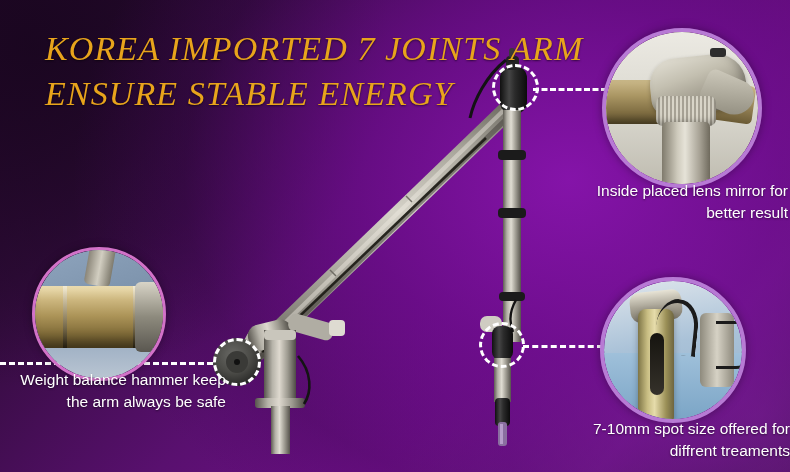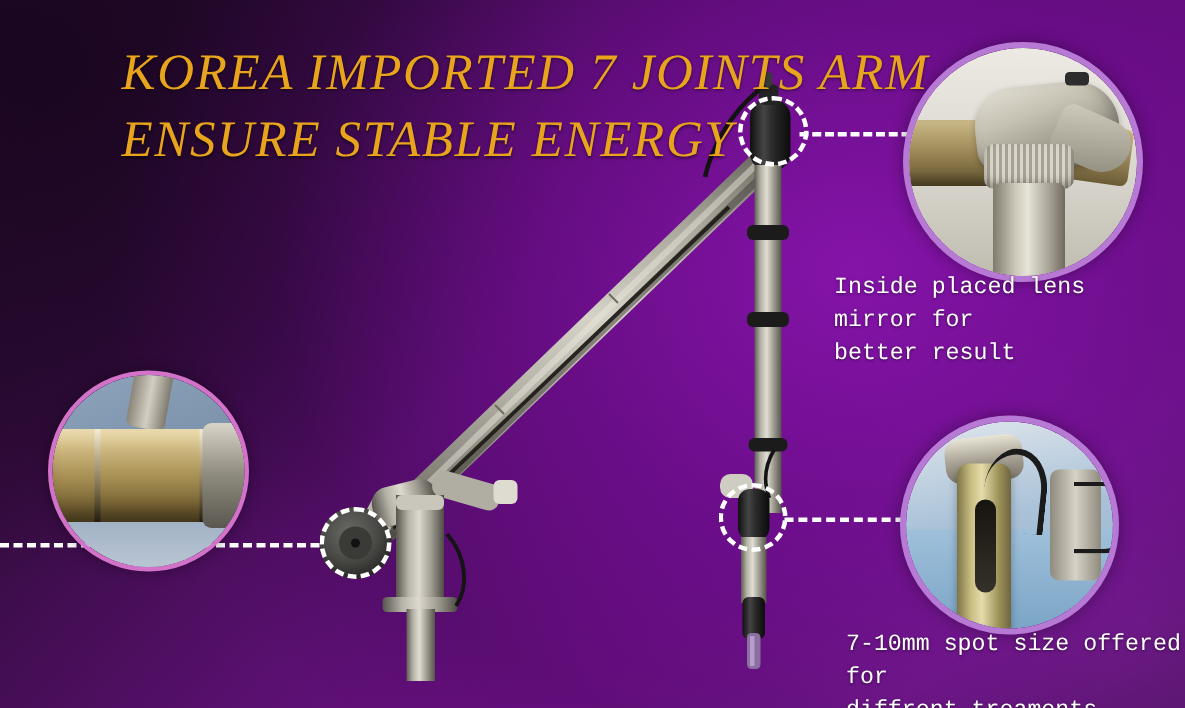--- a/index.html
+++ b/index.html
@@ -33,7 +33,6 @@
     color:#e8a41c;
     text-shadow:0 1px 2px rgba(0,0,0,0.55);
     white-space:pre-line;
-    margin-left:36px;
   }
 
   

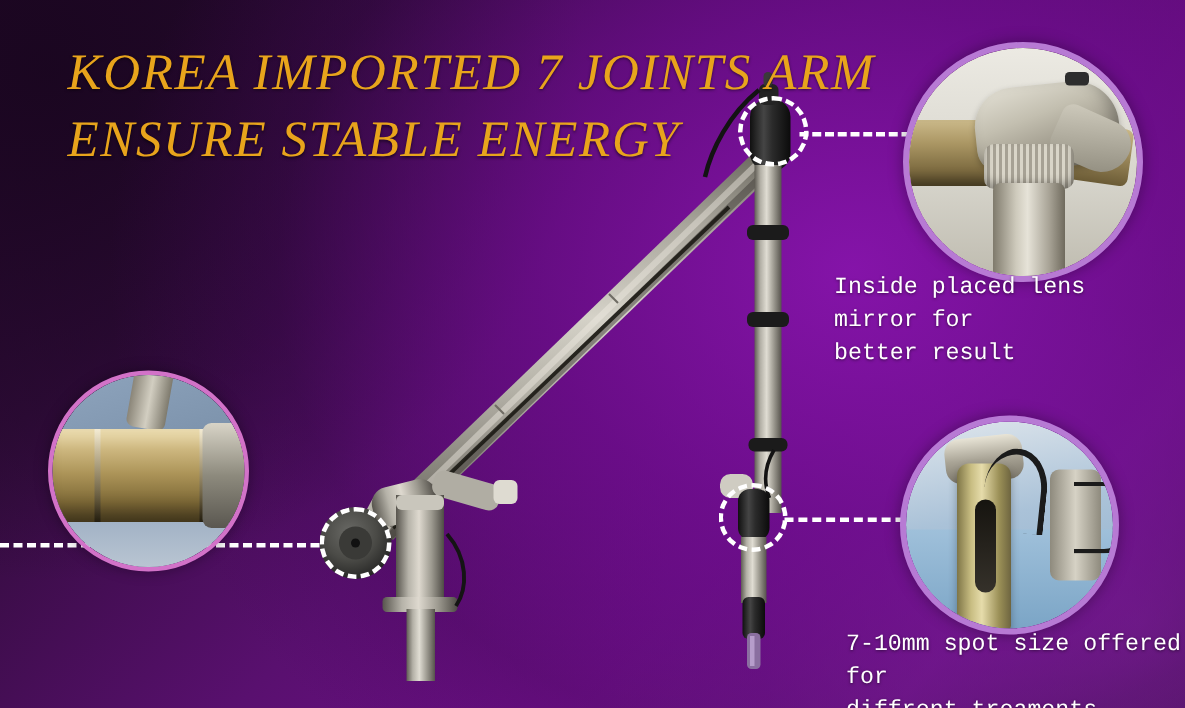--- a/index.html
+++ b/index.html
@@ -145,10 +145,9 @@
     color:#ffffff;
     font-size:15.5px;
     line-height:22px;
-    text-align:left;
+    text-align:right;
     text-shadow:0 1px 2px rgba(0,0,0,0.5);
     white-space:pre-line;
-    font-family:Liberation Mono, monospace;
   }
   #cap-lens   { left:556px; top:180px; width:232px; }
   #cap-weight { left:4px;   top:369px; width:222px; }

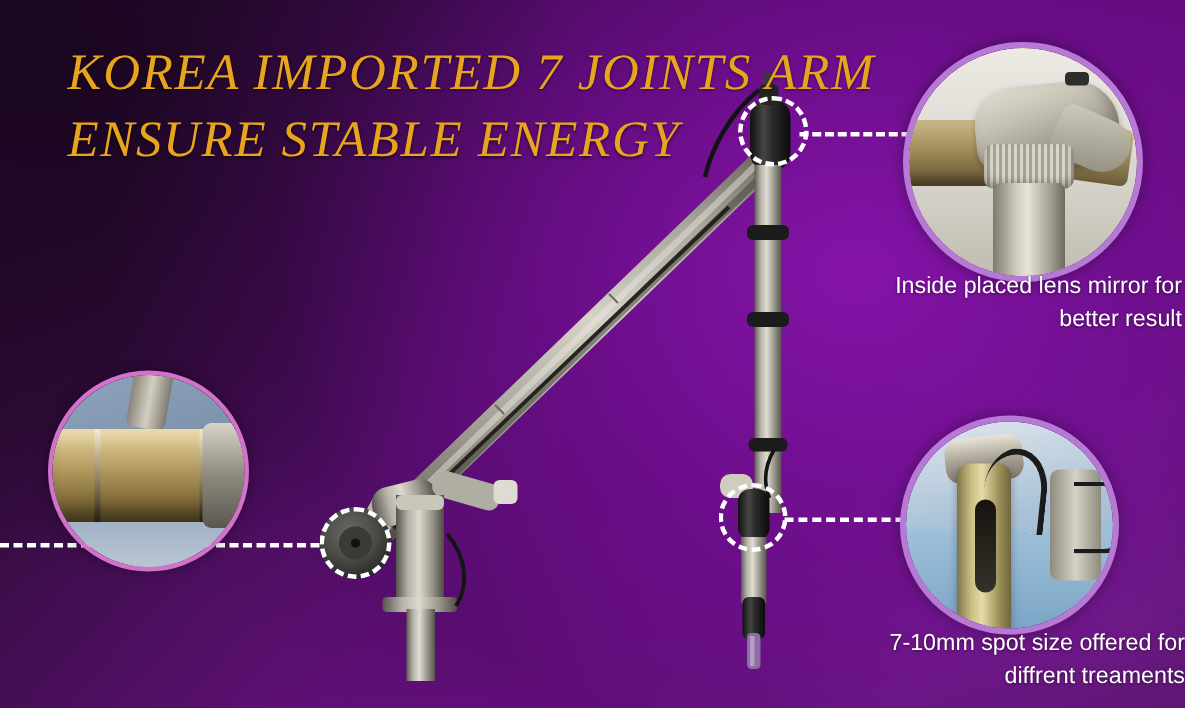--- a/index.html
+++ b/index.html
@@ -300,6 +300,8 @@
 
   <div class="caption" id="cap-lens">Inside placed lens mirror for
 better result</div>
+  <div class="caption" id="cap-weight">Weight balance hammer keep
+the arm always be safe</div>
   <div class="caption" id="cap-spot">7-10mm spot size offered for
 diffrent treaments</div>
 

